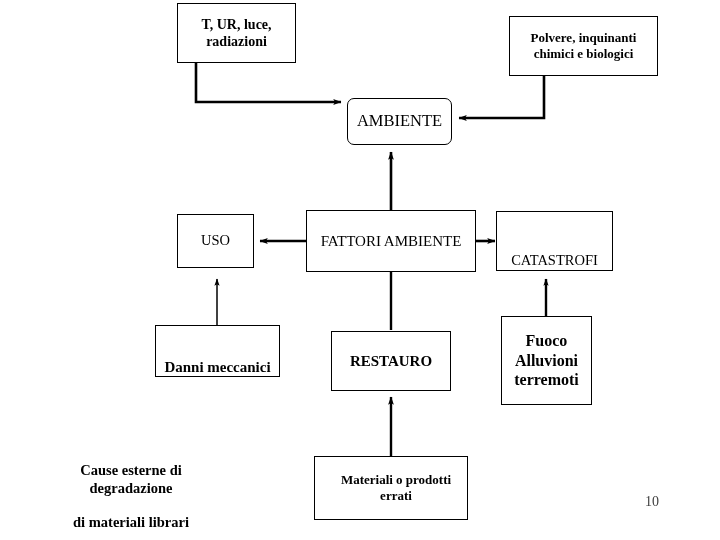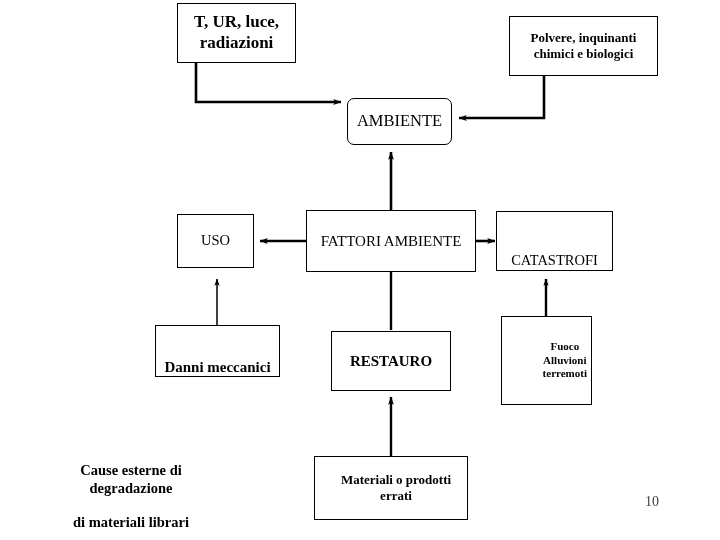--- a/index.html
+++ b/index.html
@@ -106,7 +106,7 @@
     </g>
   </svg>
 
-  <div class="node bold" style="left:177px; top:3px; width:119px; height:60px; font-size:17px;">
+  <div class="node bold" style="left:177px; top:3px; width:119px; height:60px; font-size:14px;">
     <span class="label">
       <span>T, UR, luce,</span><br>
       <span>radiazioni</span>

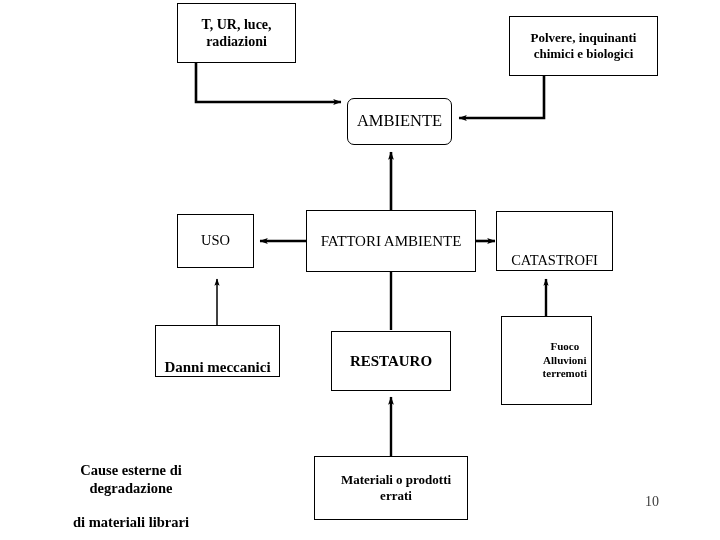--- a/index.html
+++ b/index.html
@@ -144,7 +144,7 @@
     <span class="label">RESTAURO</span>
   </div>
 
-  <div class="node bold" style="left:501px; top:316px; width:91px; height:89px; font-size:11px;justify-content:flex-end;">
+  <div class="node bold" style="left:501px; top:316px; width:91px; height:89px; font-size:16px;">
     <span class="label">
       <span>Fuoco</span><br>
       <span>Alluvioni</span><br>

